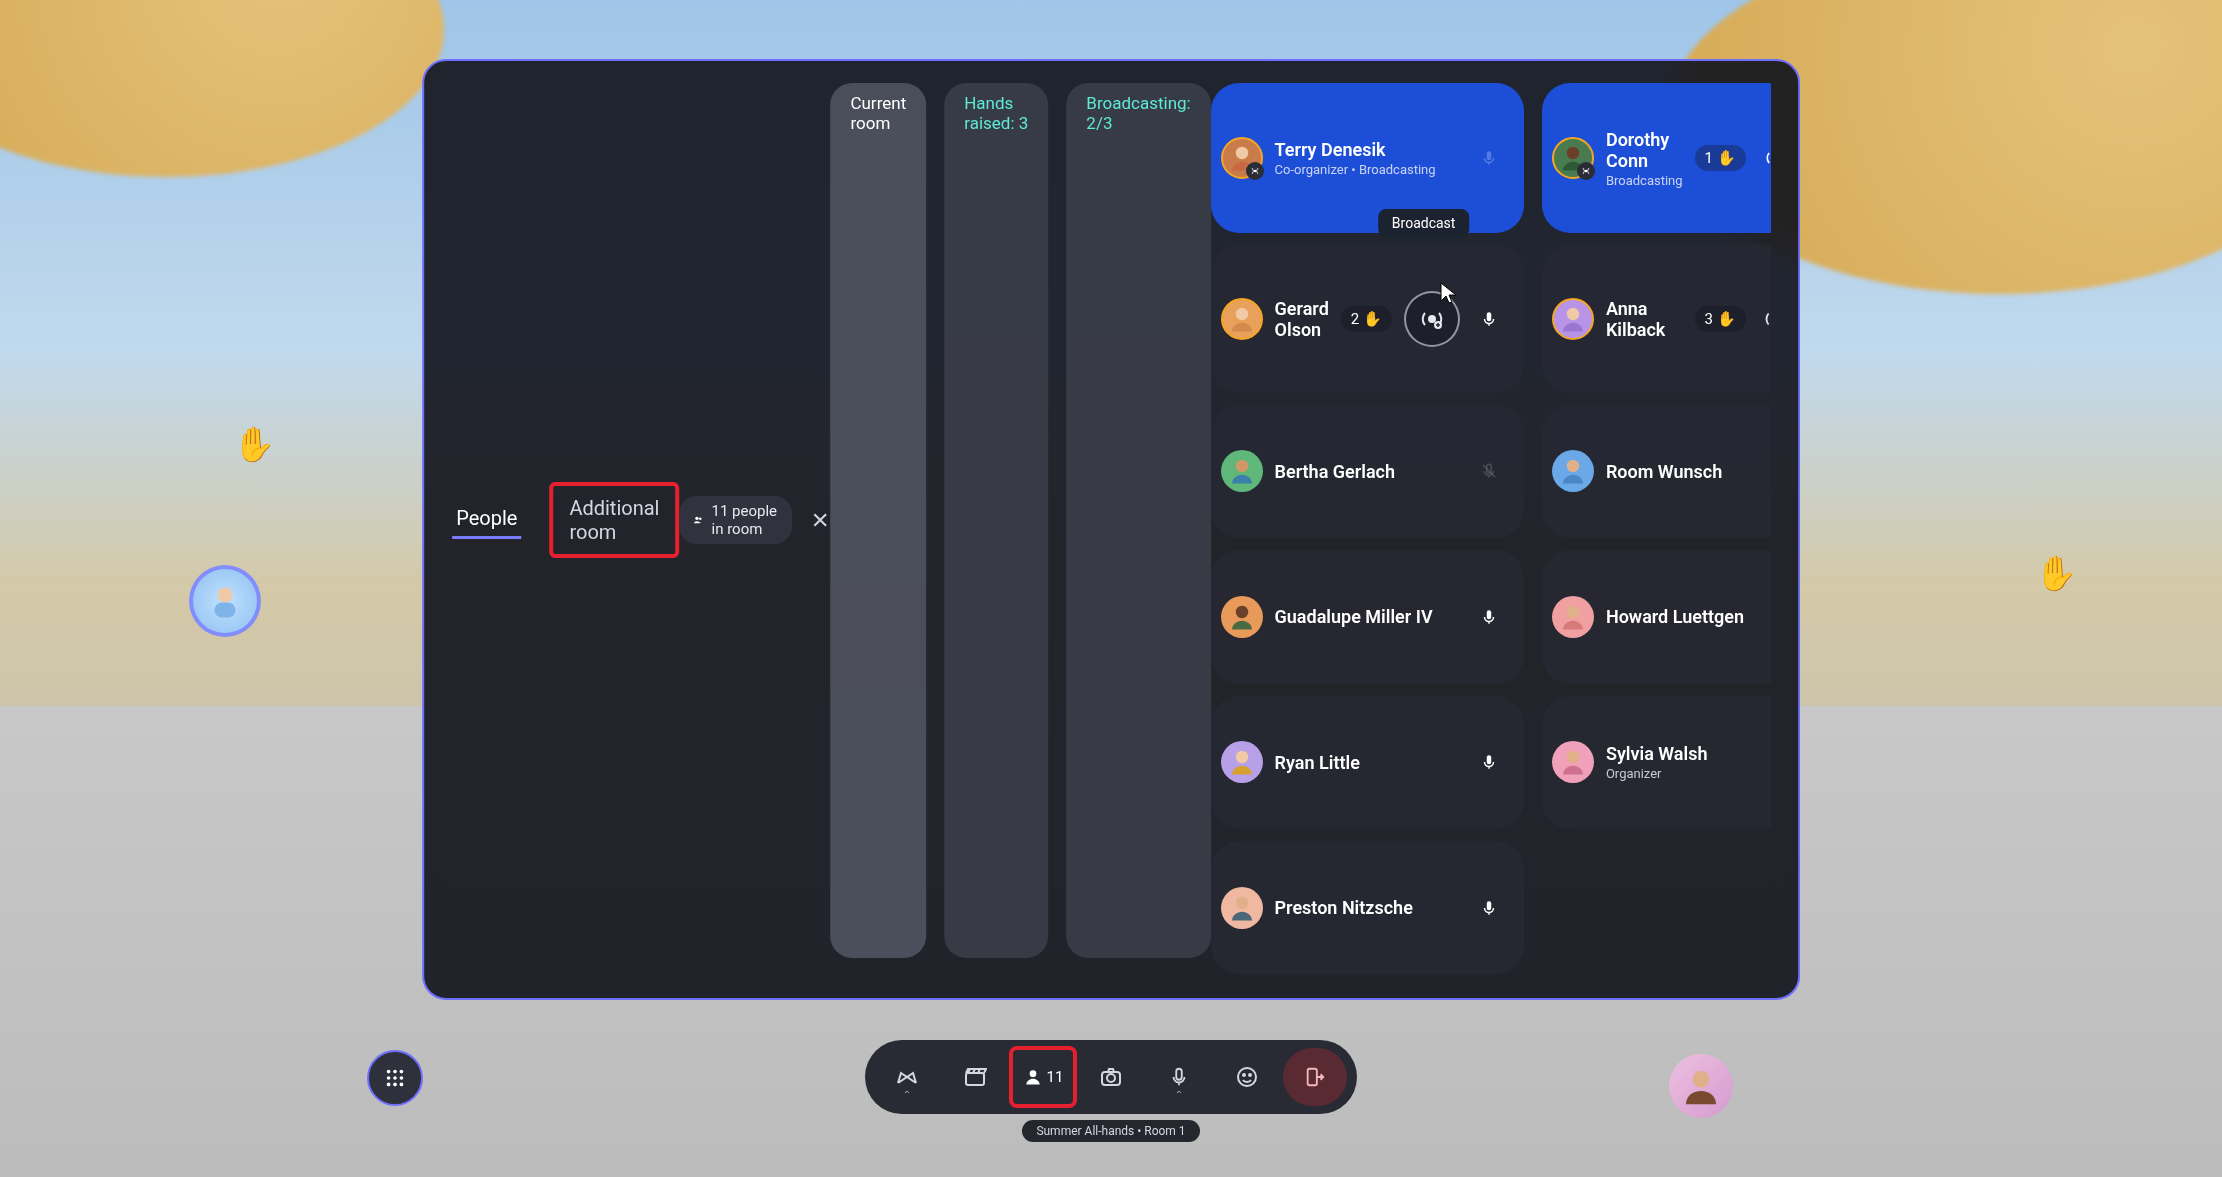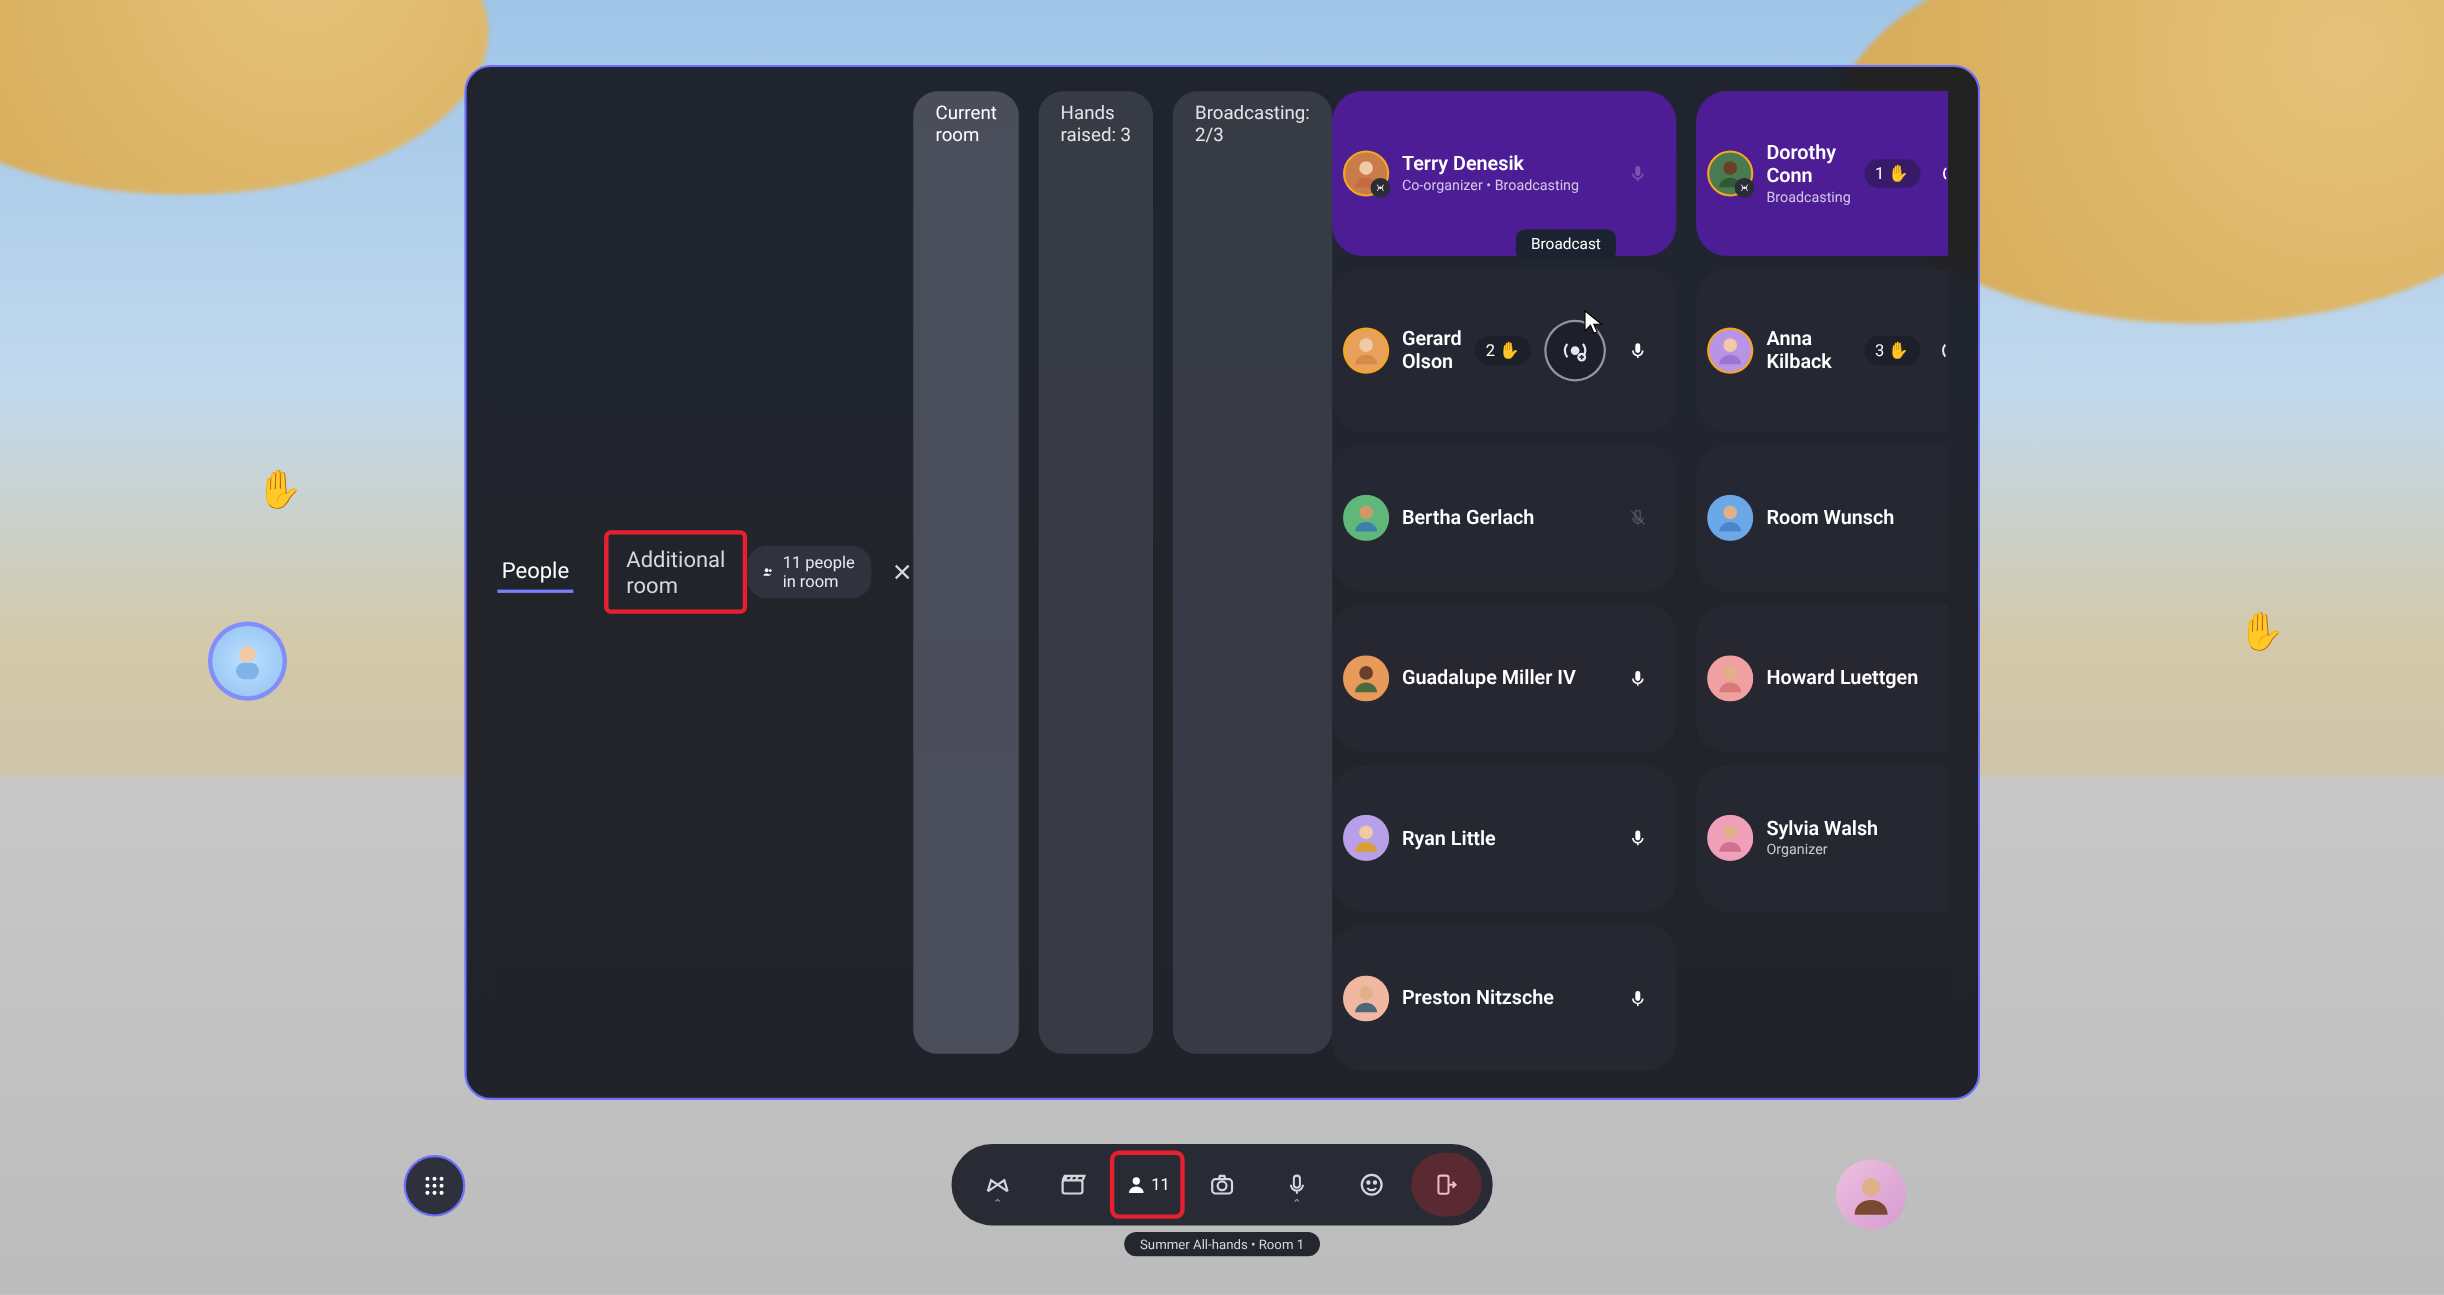--- a/index.html
+++ b/index.html
@@ -77,7 +77,7 @@
     border-radius: 22px;
     padding: 10px 20px;
     font-size: 17px;
-    color:#e5e5e5;
+    color:#5eead4;
     cursor:pointer;
   }
   .chip.active { background: rgba(80,82,96,0.9); color:#fff; }

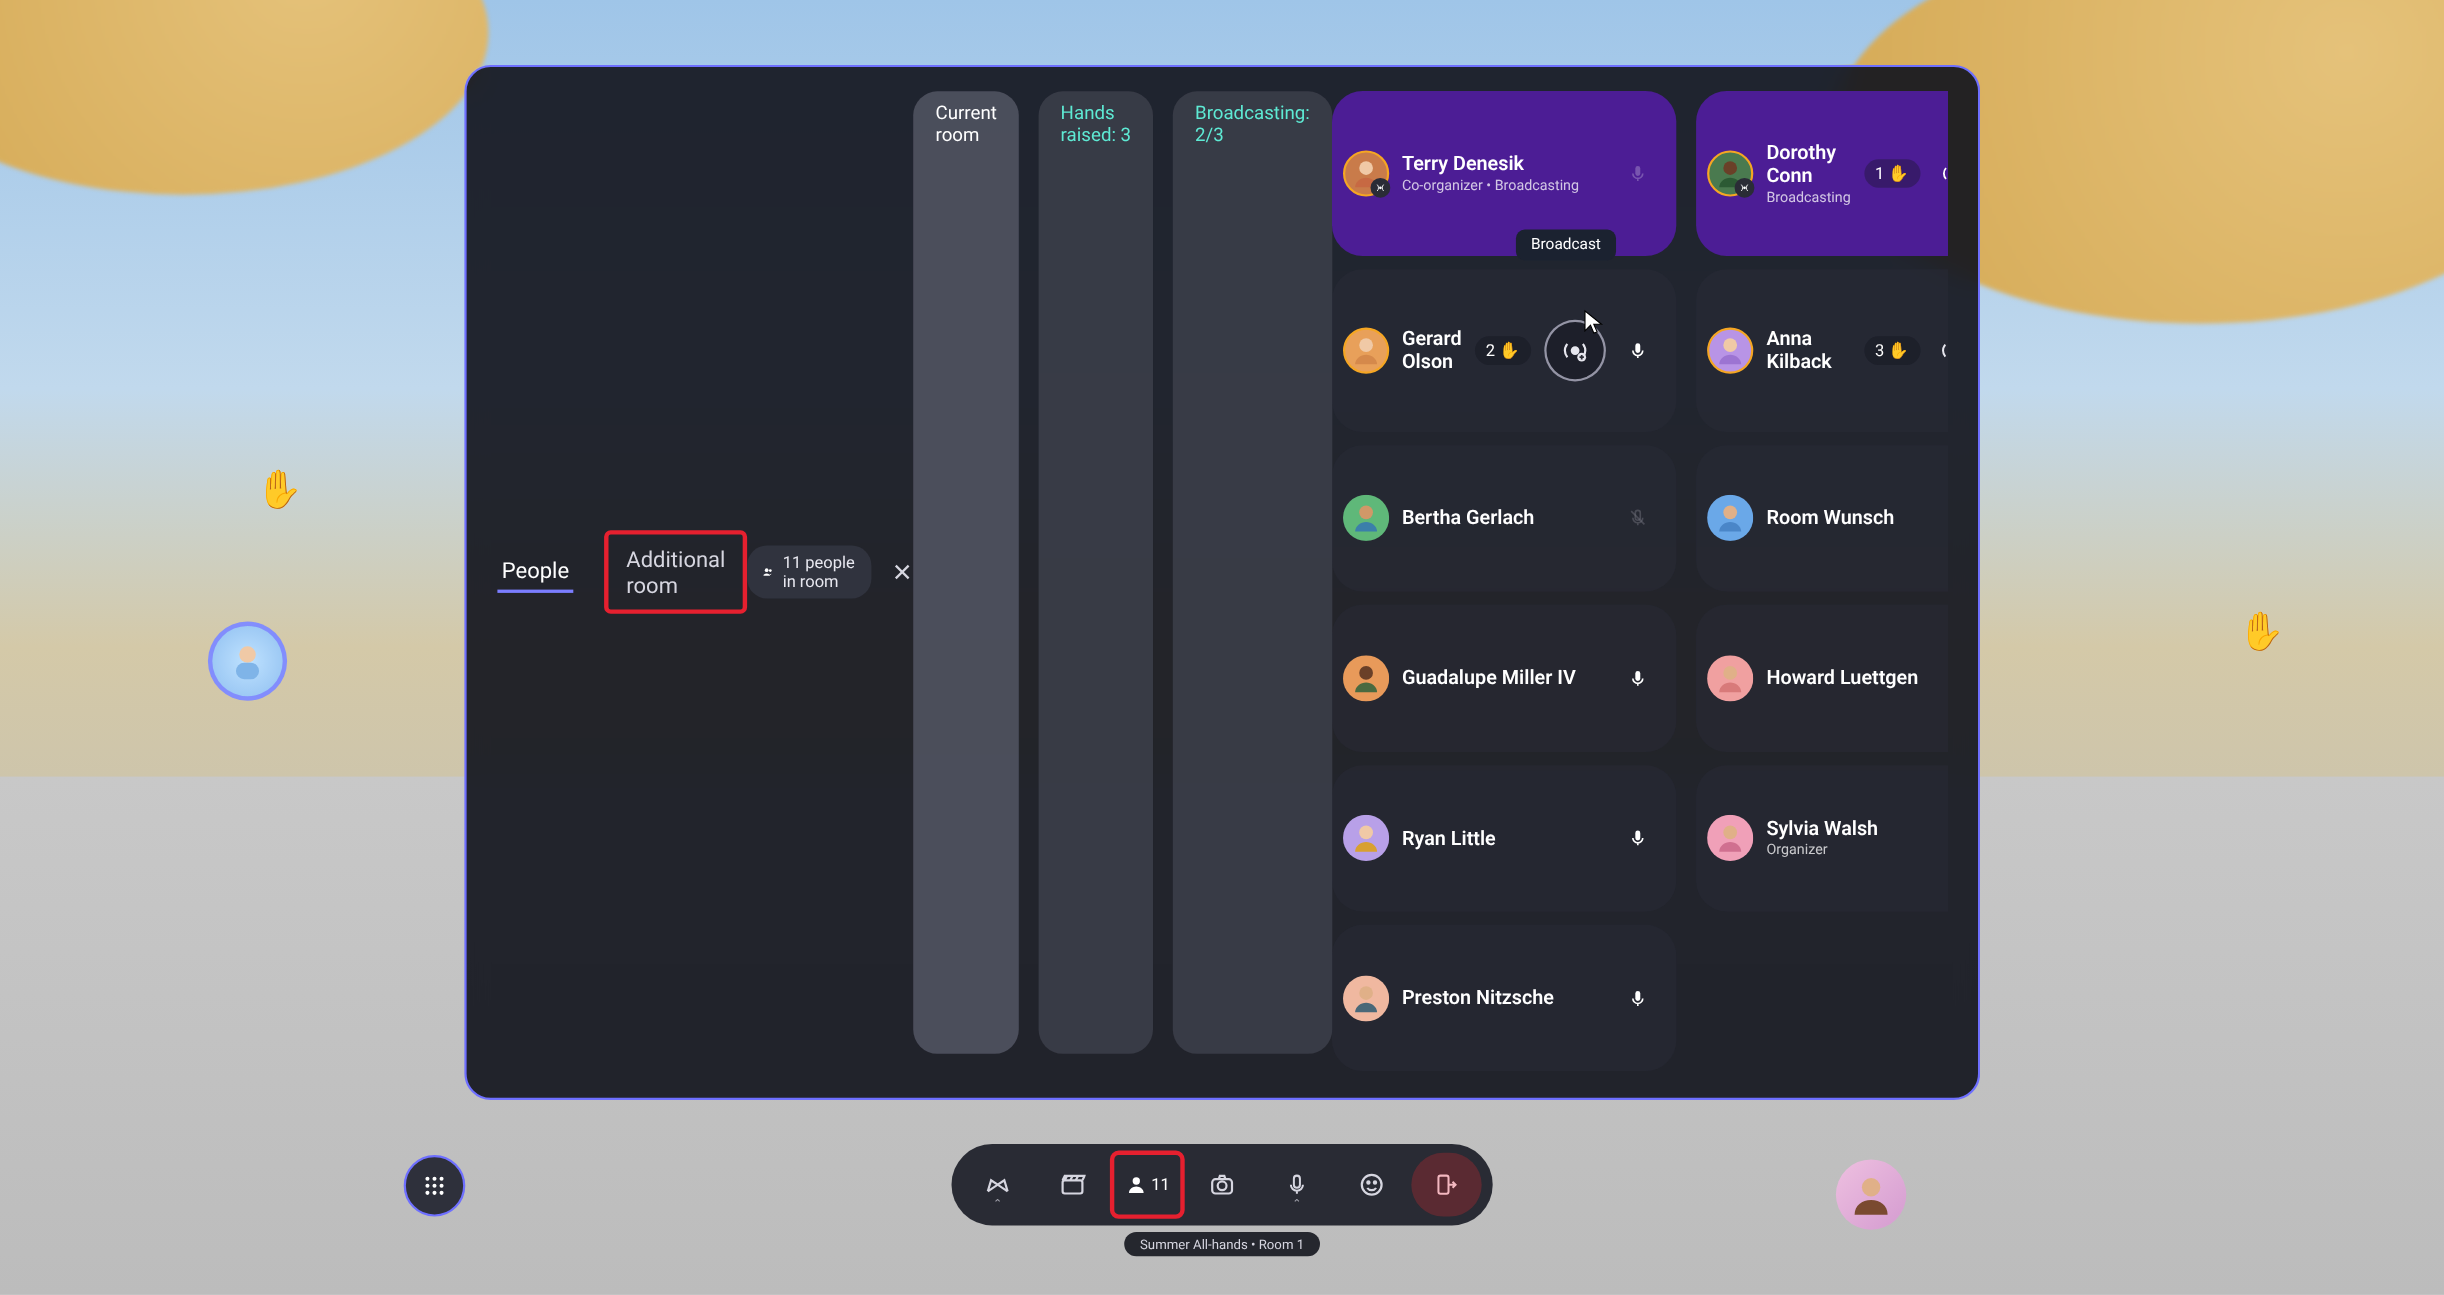--- a/index.html
+++ b/index.html
@@ -100,7 +100,7 @@
     position:relative;
   }
   .row.hi {
-    background: #4c1d95;
+    background: #1d4ed8;
     justify-content: flex-end;
   }
   .row .names { flex:1; display:flex; flex-direction:column; }

